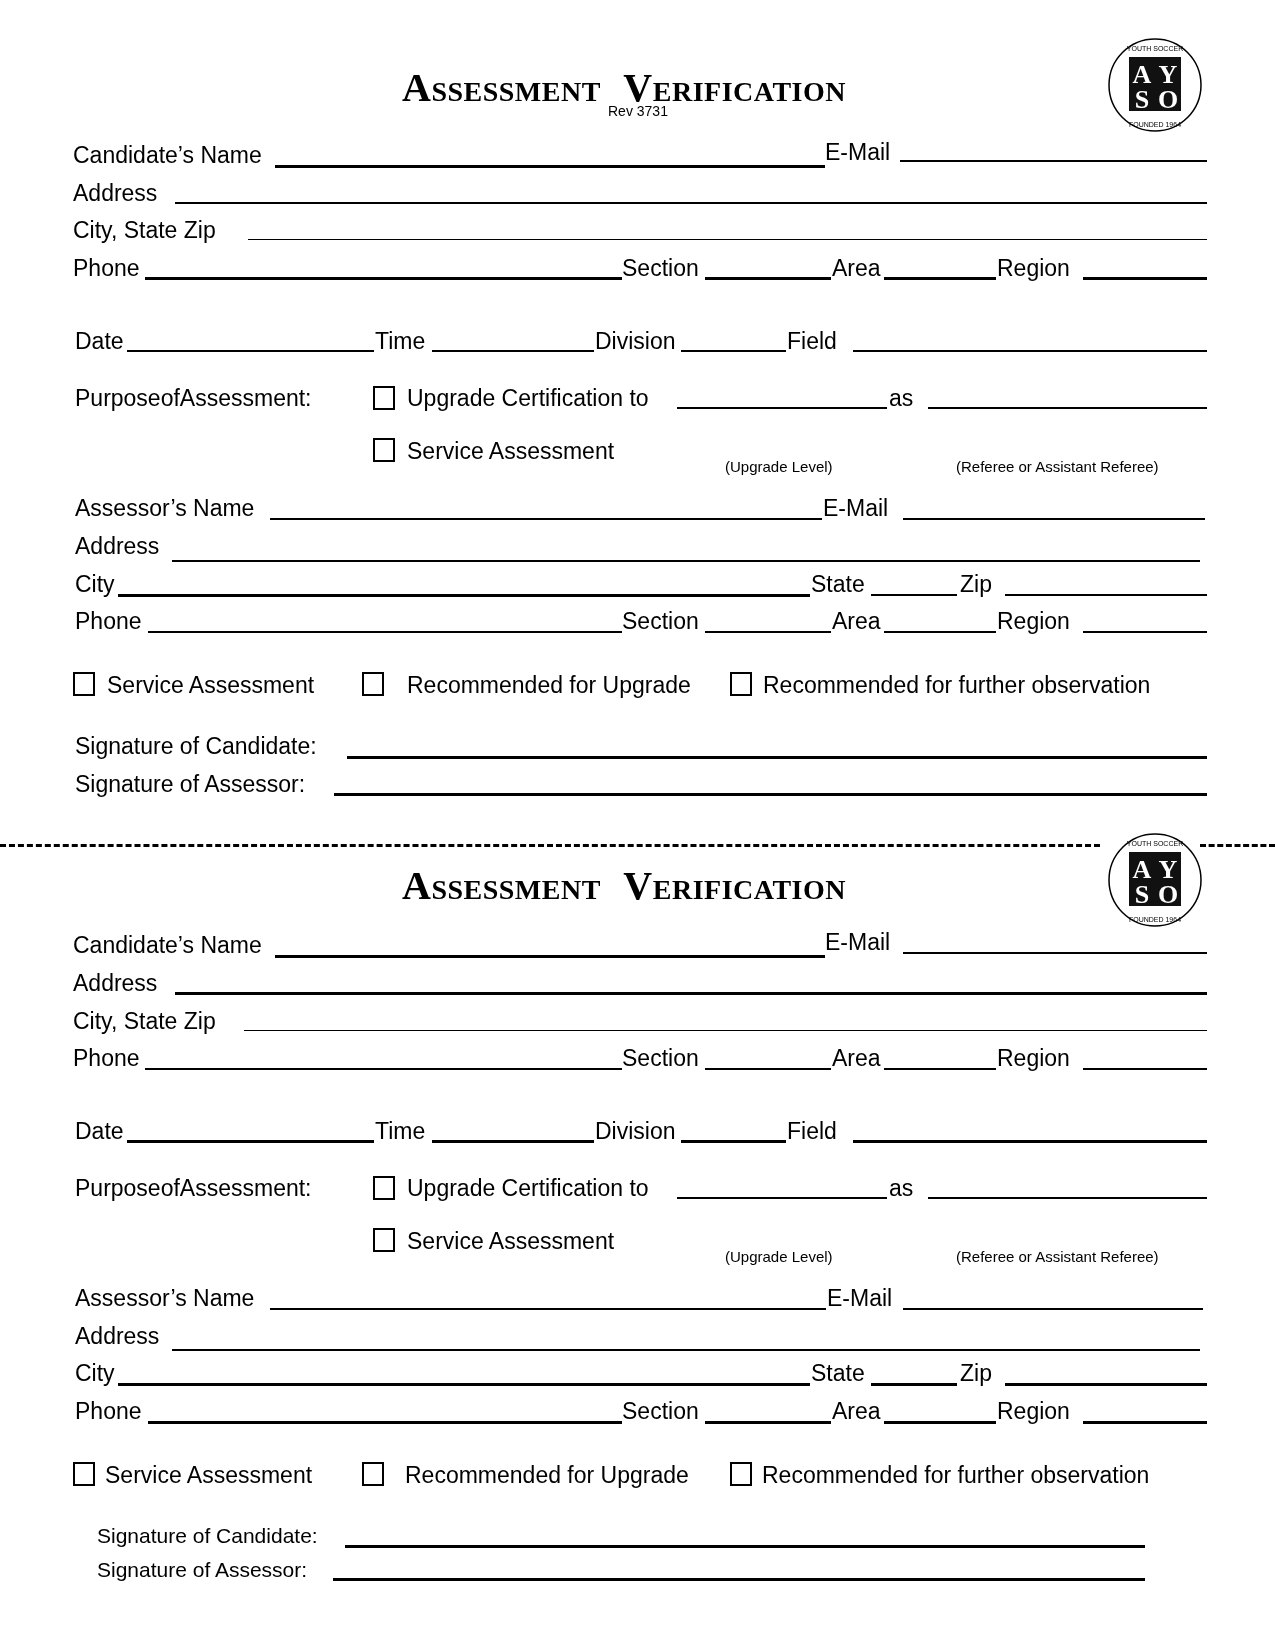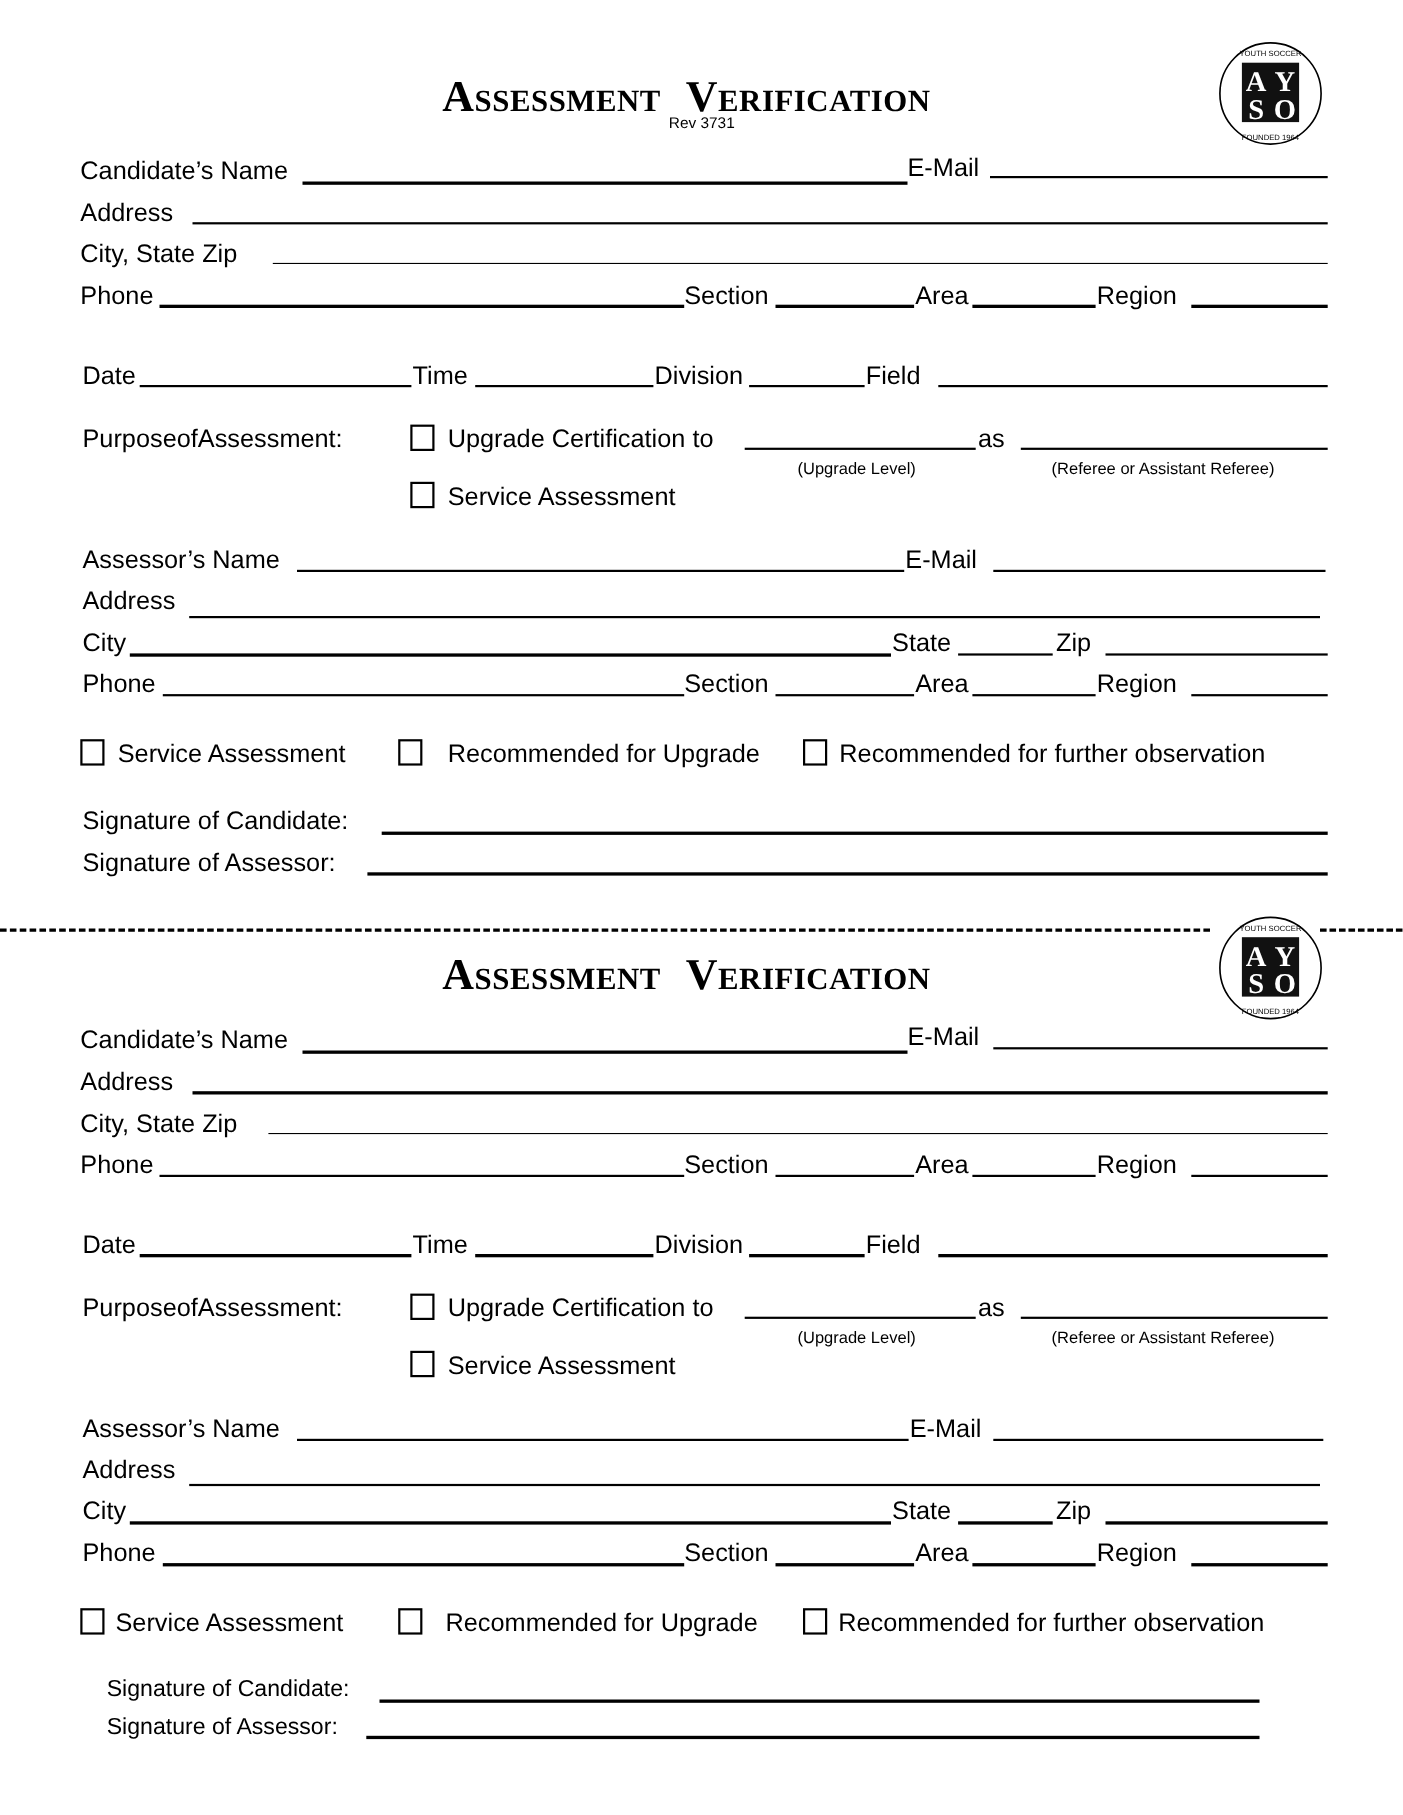--- a/index.html
+++ b/index.html
@@ -11,7 +11,7 @@
   .title{position:absolute;font-family:"Liberation Serif",serif;font-weight:bold;font-size:28px;letter-spacing:0.5px;white-space:nowrap;}
   .title .big{font-size:40px;}
   .rev{position:absolute;font-size:14px;}
-  .small{position:absolute;font-size:15px;white-space:nowrap;}
+  .small{position:absolute;font-size:15px;white-space:nowrap;margin-top:40px;}
   .cb{position:absolute;width:22px;height:24px;border:2px solid #000;box-sizing:border-box;background:#fff;cursor:pointer;}
   .logo{position:absolute;width:100px;height:100px;}
   .dash{position:absolute;height:0;border-top:3px dashed #000;}

